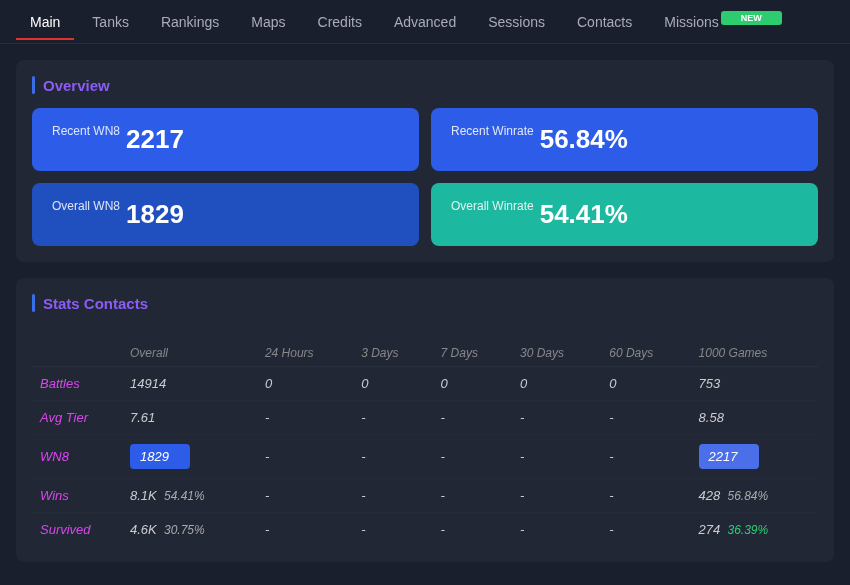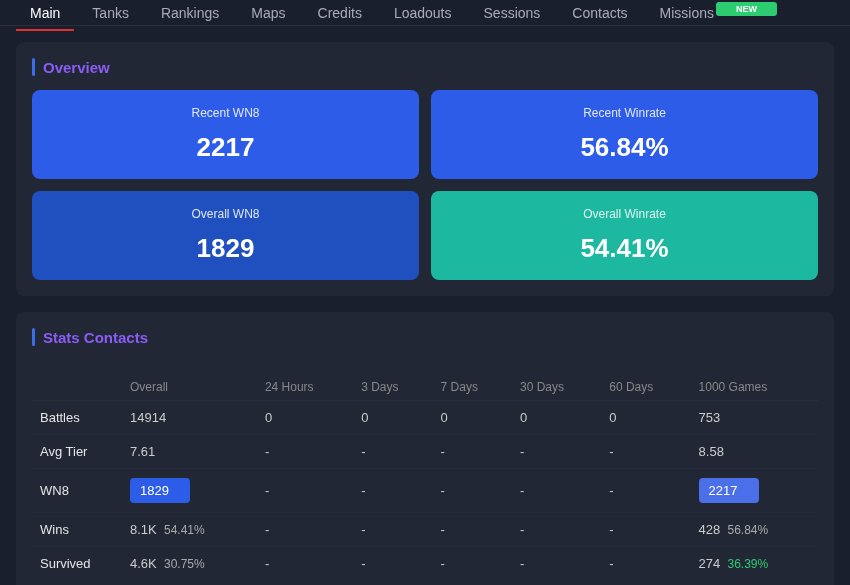--- a/index.html
+++ b/index.html
@@ -20,7 +20,7 @@
       padding: 0 16px;
       background: #1a1f2e;
       border-bottom: 1px solid #2a2f3e;
-      height: 26px;
+      height: 44px;
       gap: 4px;
     }
     .nav-item {

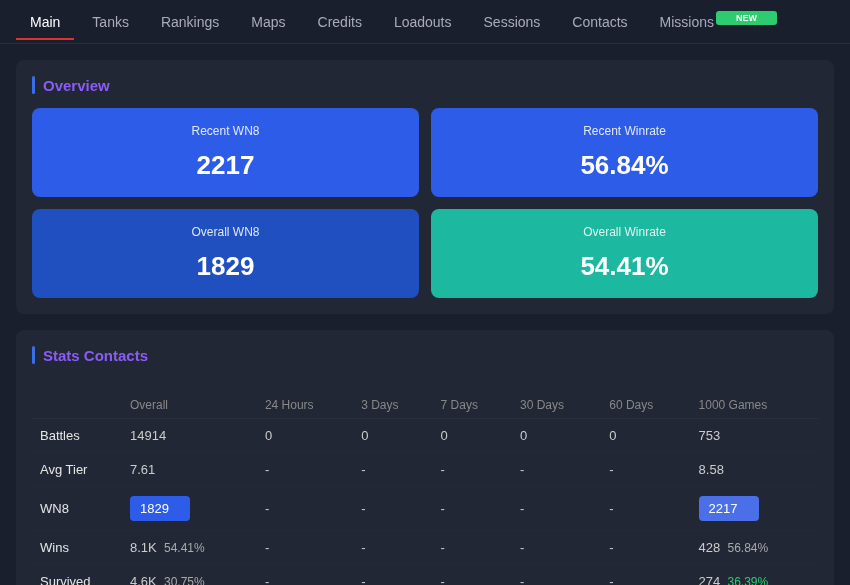--- a/index.html
+++ b/index.html
@@ -179,6 +179,7 @@
   <a class="nav-item">Rankings</a>
   <a class="nav-item">Maps</a>
   <a class="nav-item">Credits</a>
+  <a class="nav-item">Advanced</a>
   <a class="nav-item">Loadouts</a>
   <a class="nav-item">Sessions</a>
   <a class="nav-item">Contacts</a>

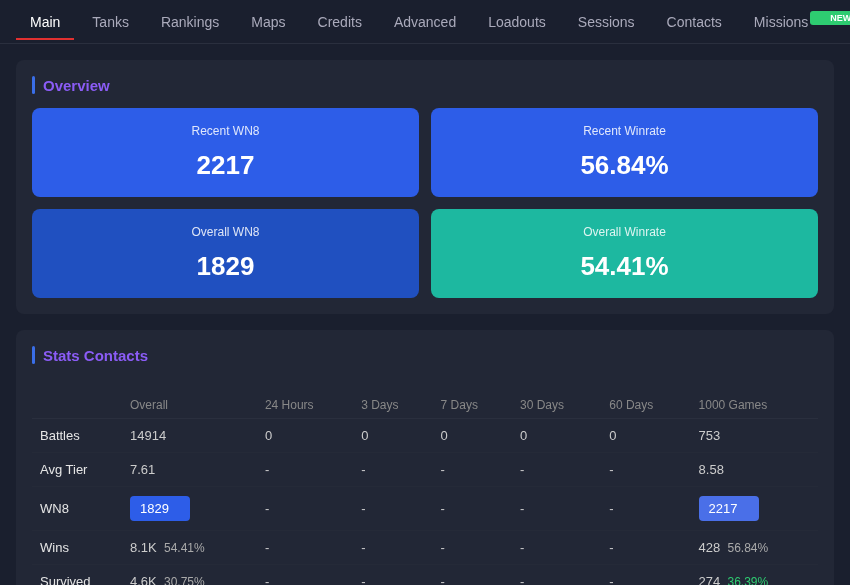--- a/index.html
+++ b/index.html
@@ -180,7 +180,6 @@
   <a class="nav-item">Maps</a>
   <a class="nav-item">Credits</a>
   <a class="nav-item">Advanced</a>
-  <a class="nav-item">Loadouts</a>
   <a class="nav-item">Sessions</a>
   <a class="nav-item">Contacts</a>
   <a class="nav-item" style="position:relative;">

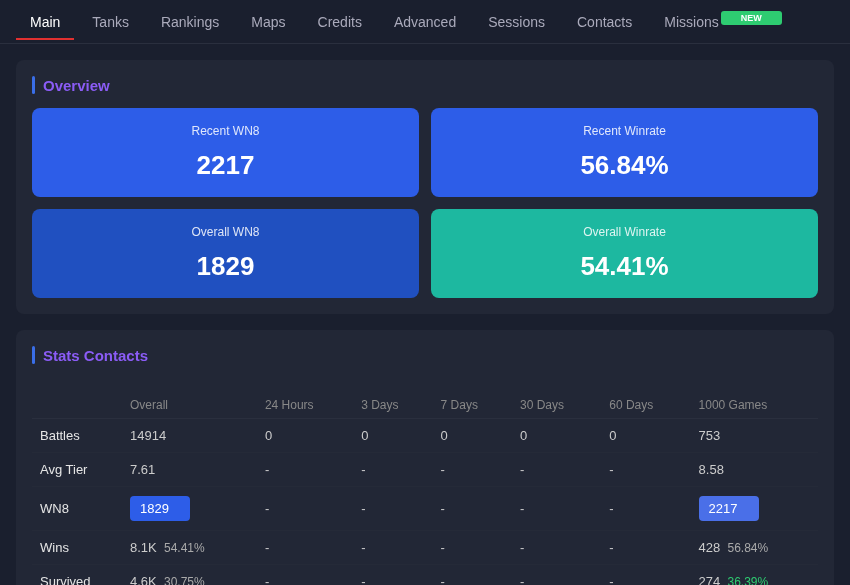--- a/index.html
+++ b/index.html
@@ -90,8 +90,8 @@
       padding: 16px 20px;
       text-align: center;
       display: flex;
-      flex-direction: column;
-      gap: 12px;
+      flex-direction: row;
+      gap: 6px;
     }
     .stat-card.blue { background: #2d5de8; }
     .stat-card.teal { background: #1db8a0; }

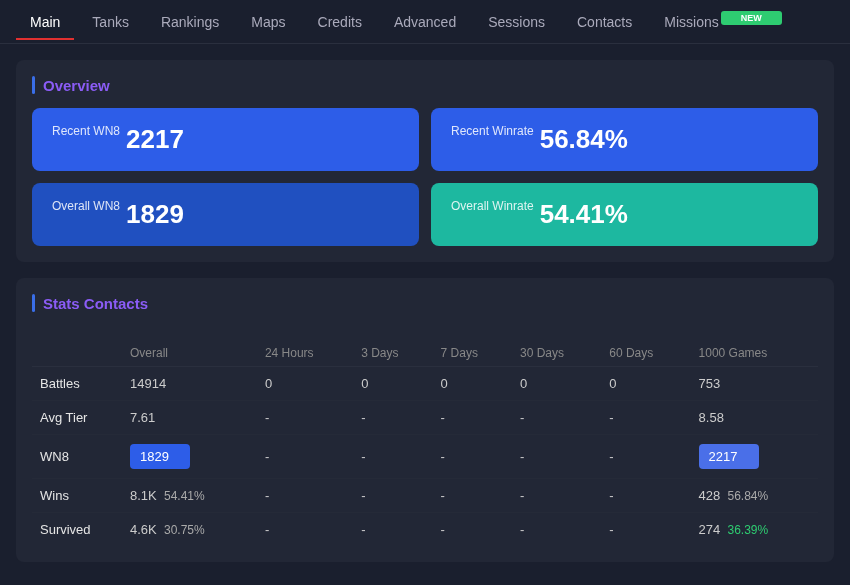--- a/index.html
+++ b/index.html
@@ -127,6 +127,7 @@
     .stats-table {
       width: 100%;
       border-collapse: collapse;
+      font-style: italic;
     }
     .stats-table th {
       text-align: left;

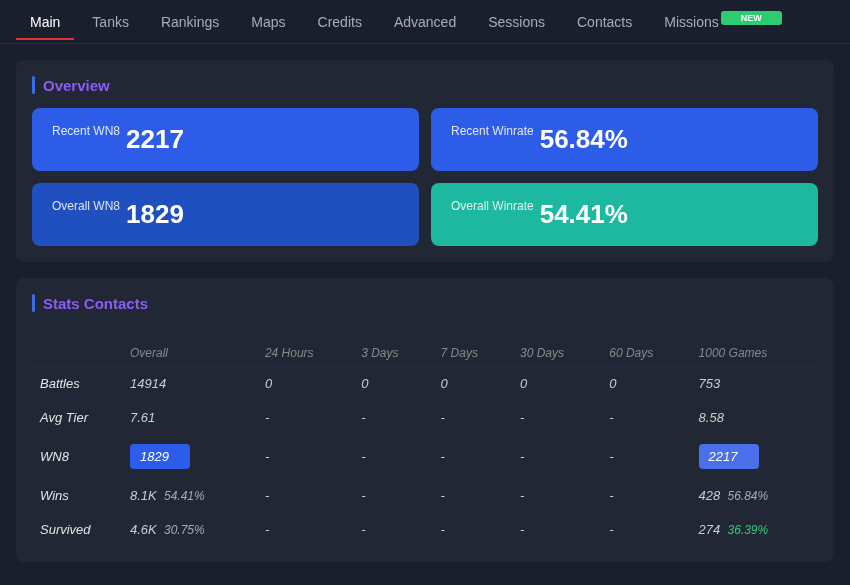--- a/index.html
+++ b/index.html
@@ -148,7 +148,7 @@
     }
     .stats-table th:first-child,
     .stats-table td:first-child {
-      color: #e5e5e5;
+      color: #d946ef;
       font-size: 13px;
       width: 90px;
     }

